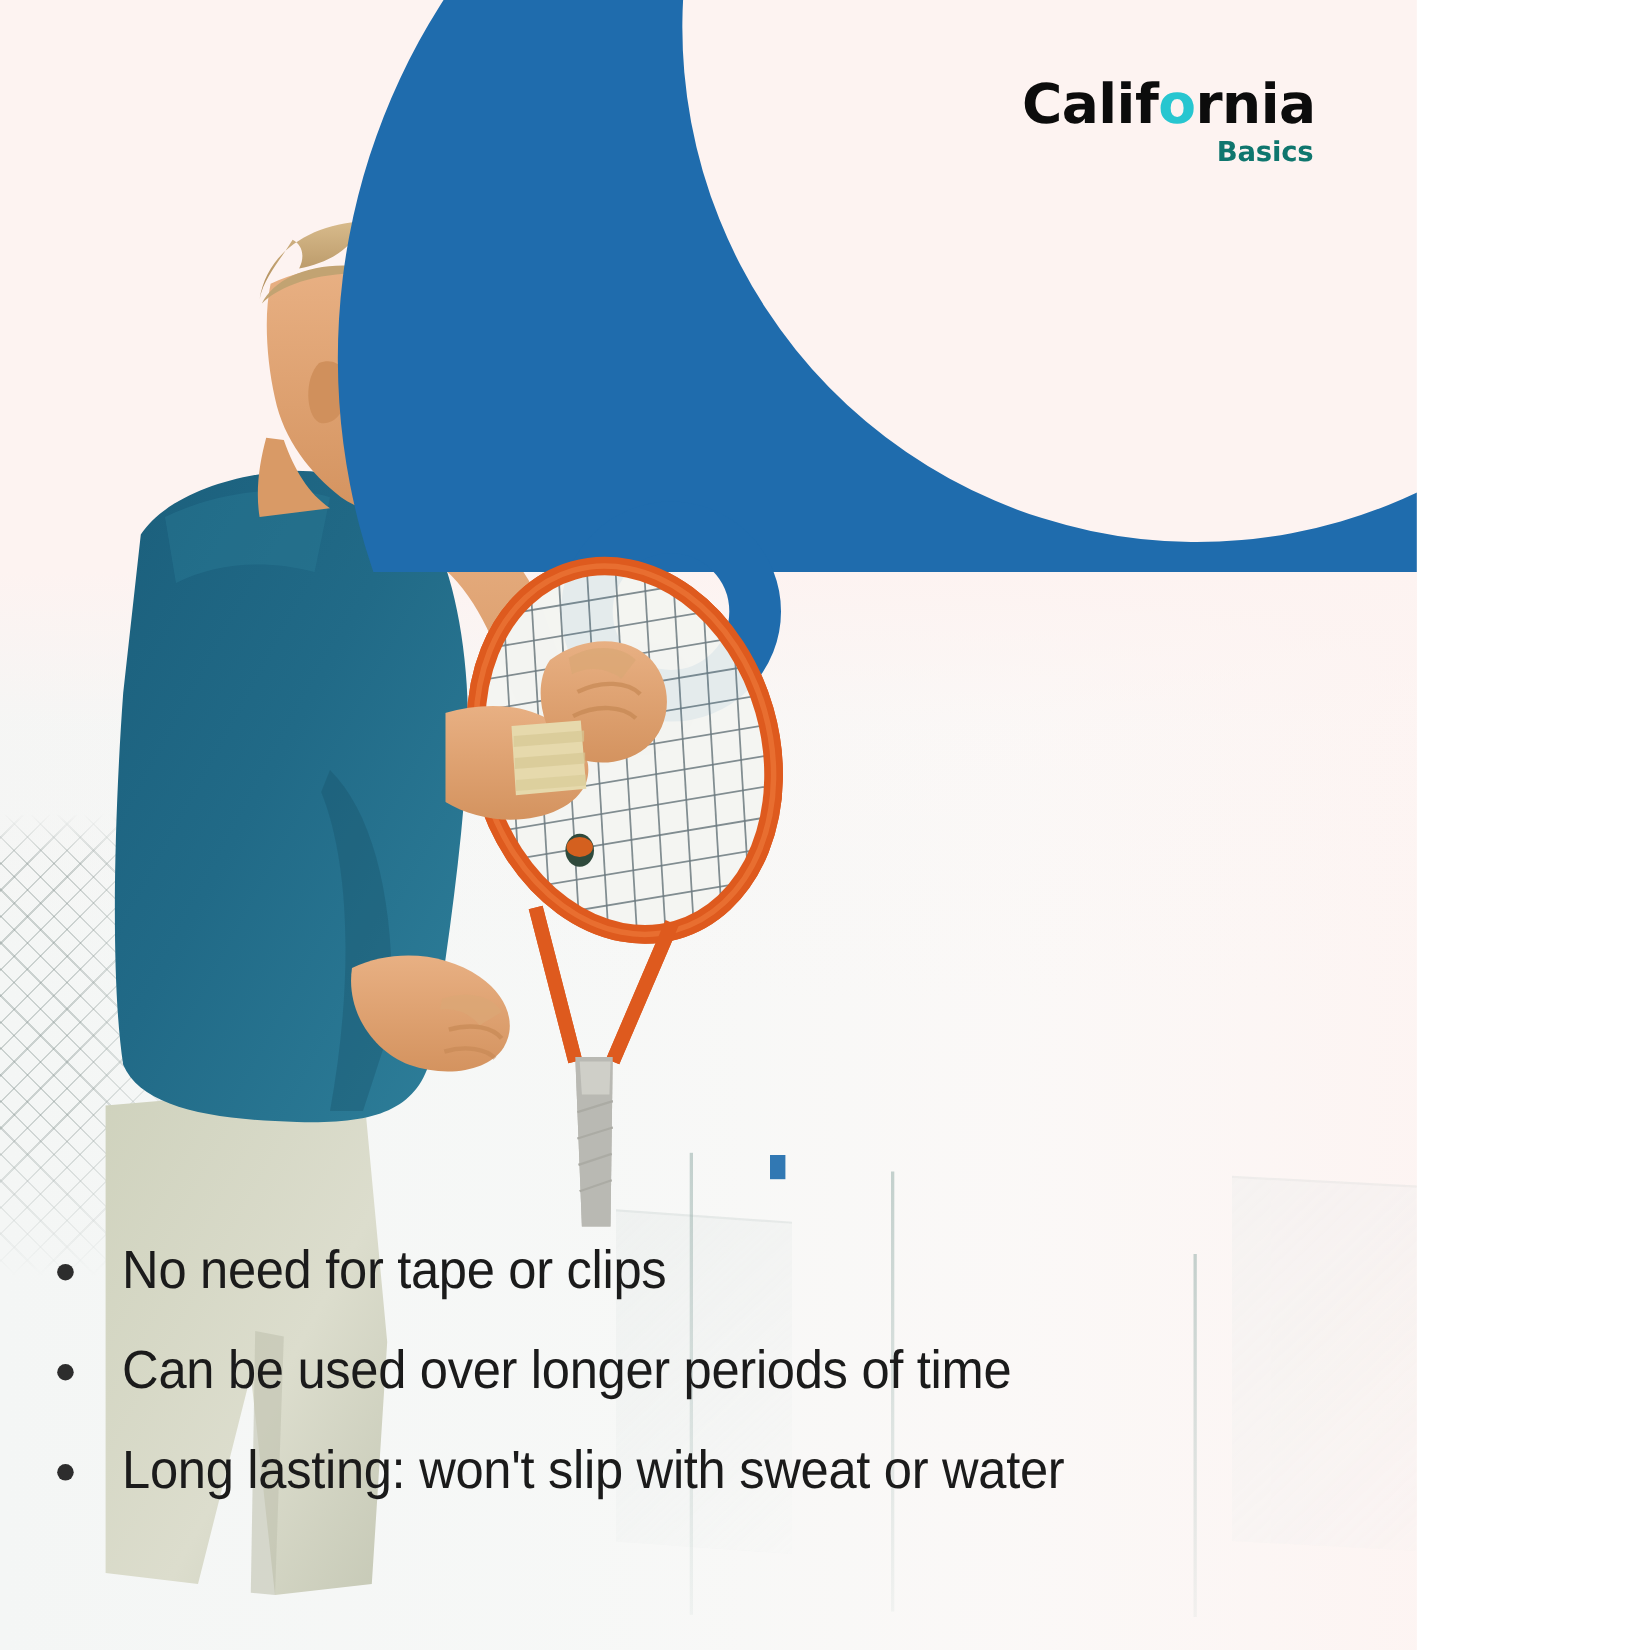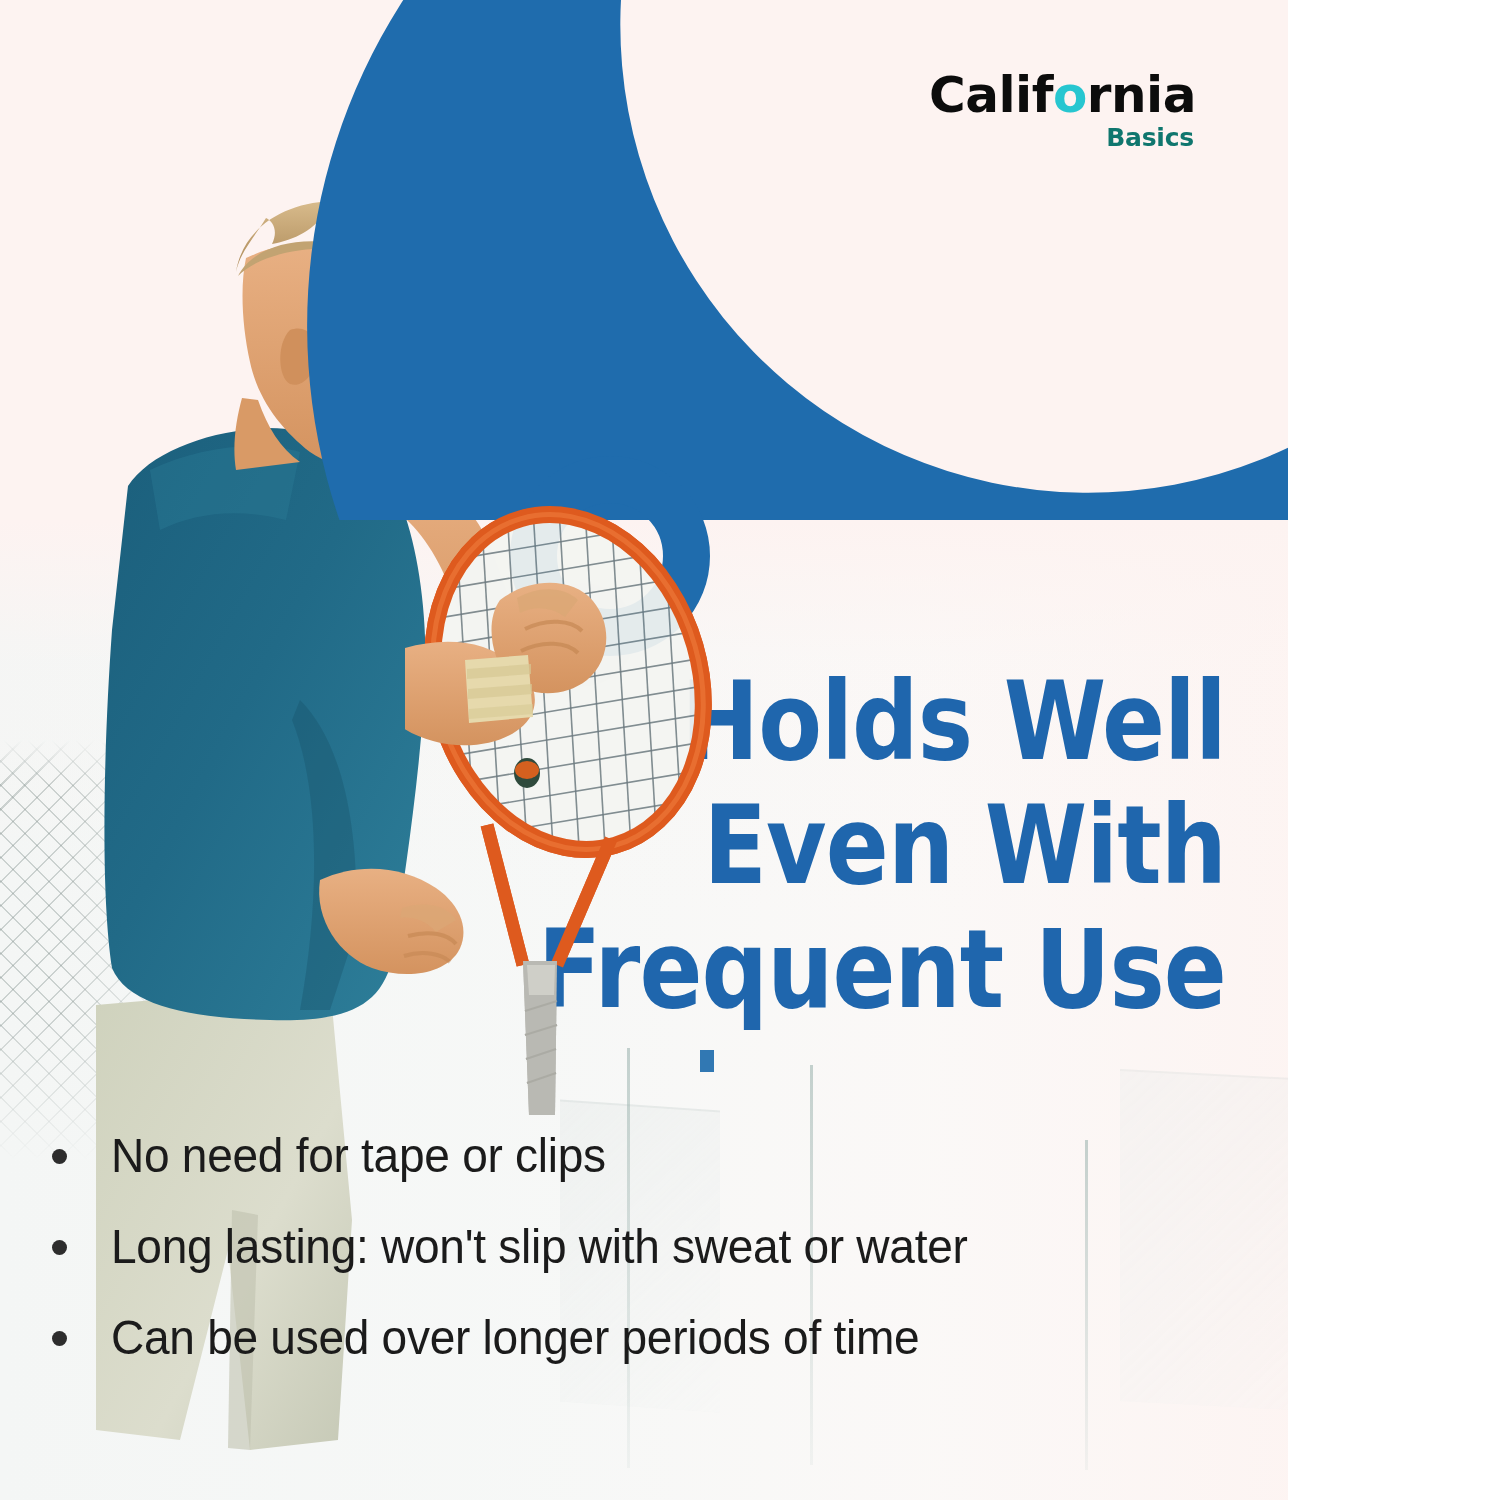--- a/index.html
+++ b/index.html
@@ -397,11 +397,6 @@
     <div class="logo-sub">Basics</div>
   </div>
 
-  <div class="headline">
-    <div class="headline-line">Holds Well</div>
-    <div class="headline-line">Even With</div>
-    <div class="headline-line">Frequent Use</div>
-  </div>
 
   <div class="bullets">
     <div class="bullet-row">

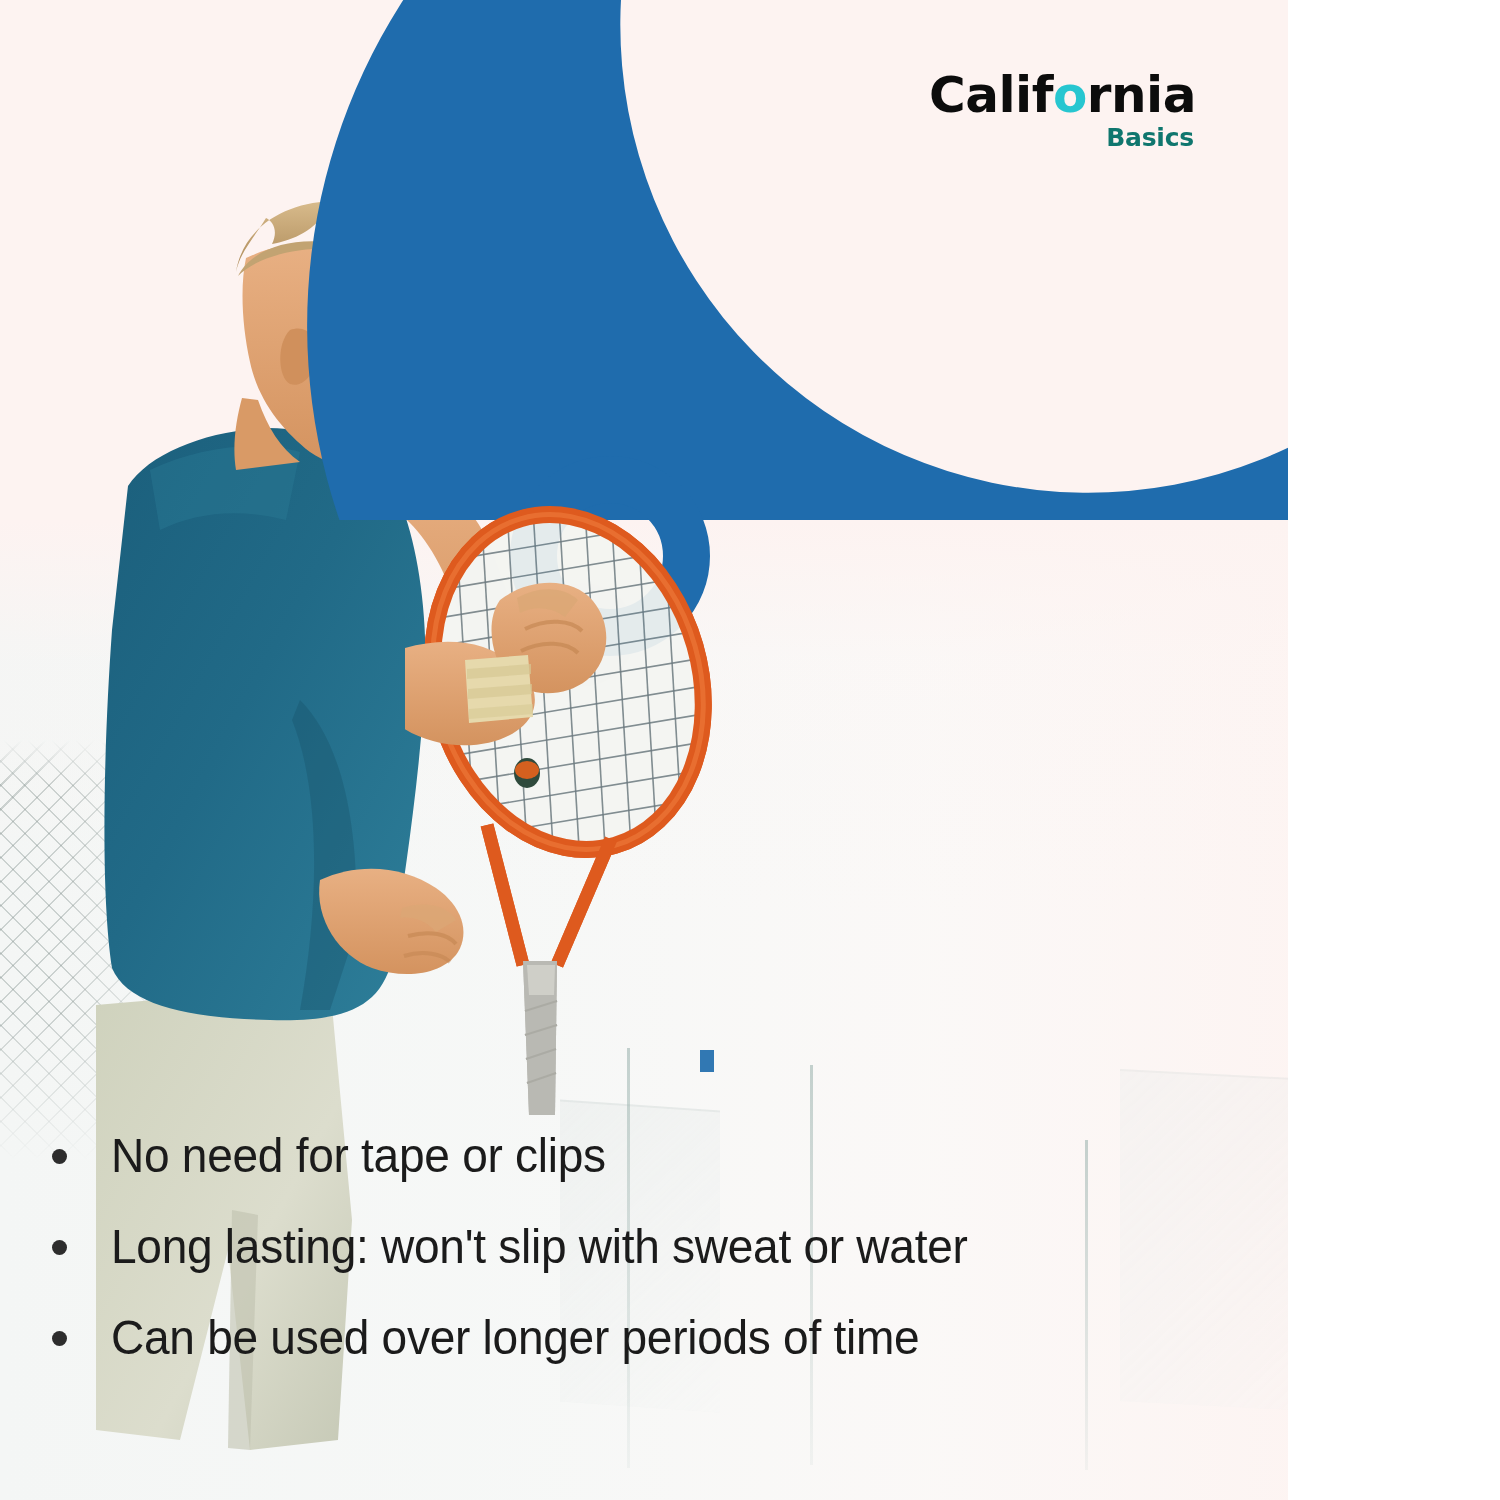--- a/index.html
+++ b/index.html
@@ -405,11 +405,11 @@
     </div>
     <div class="bullet-row">
       <span class="bullet-dot"></span>
-      <span class="bullet-text">Long lasting: won't slip with sweat or water</span>
+      <span class="bullet-text">Can be used over longer periods of time</span>
     </div>
     <div class="bullet-row">
       <span class="bullet-dot"></span>
-      <span class="bullet-text">Can be used over longer periods of time</span>
+      <span class="bullet-text">Long lasting: won't slip with sweat or water</span>
     </div>
   </div>
 

